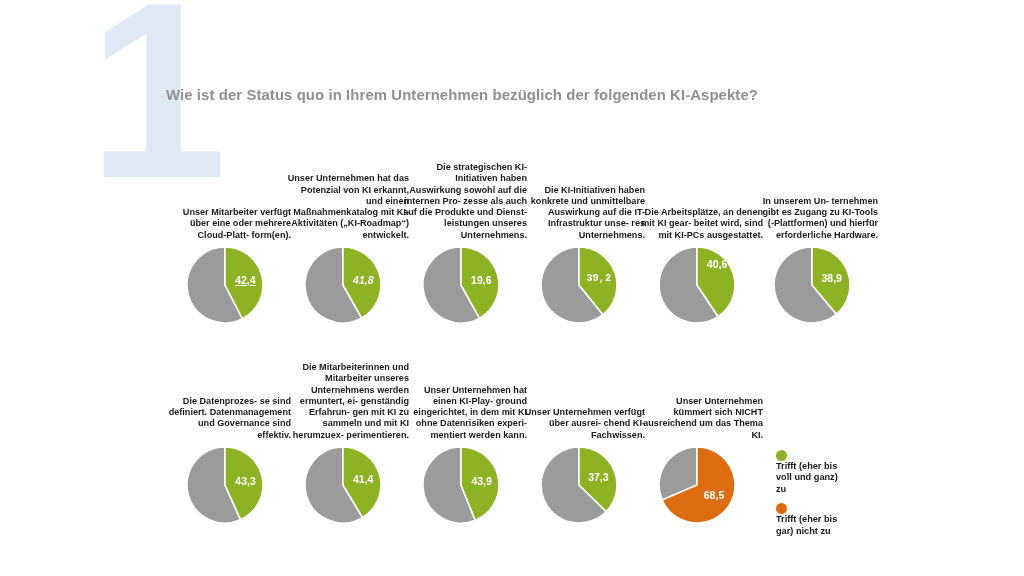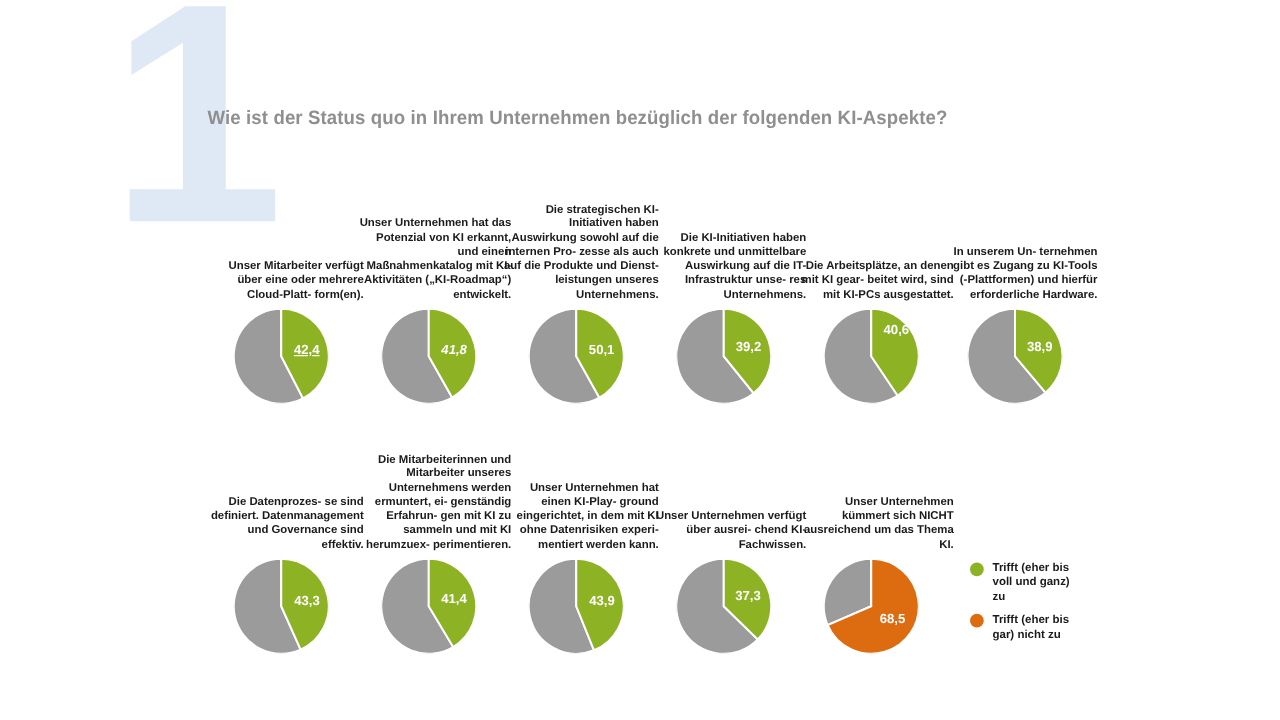--- a/index.html
+++ b/index.html
@@ -100,7 +100,7 @@
             <path d="M 38 38 L 56.52 71.18 A 38 38 0 1 1 38.00 0.00 Z" fill="#9b9b9b" stroke="#ffffff" stroke-width="1.6"></path>
             <path d="M 38 38 L 38.00 0.00 A 38 38 0 0 1 56.52 71.18 Z" fill="#8db223" stroke="#ffffff" stroke-width="1.6"></path>
           </svg>
-          <div class="pie-value" style="left: 58.3237px; top: 32.7136px; transform: translate(-50%, -50%);">50,1</div>
+          <div class="pie-value" style="left: 58.3237px; top: 32.7136px; transform: translate(-50%, -50%);">19,6</div>
         </div>
       </div>
       <div class="pie-item" style="left: 517px; top: 247px;">

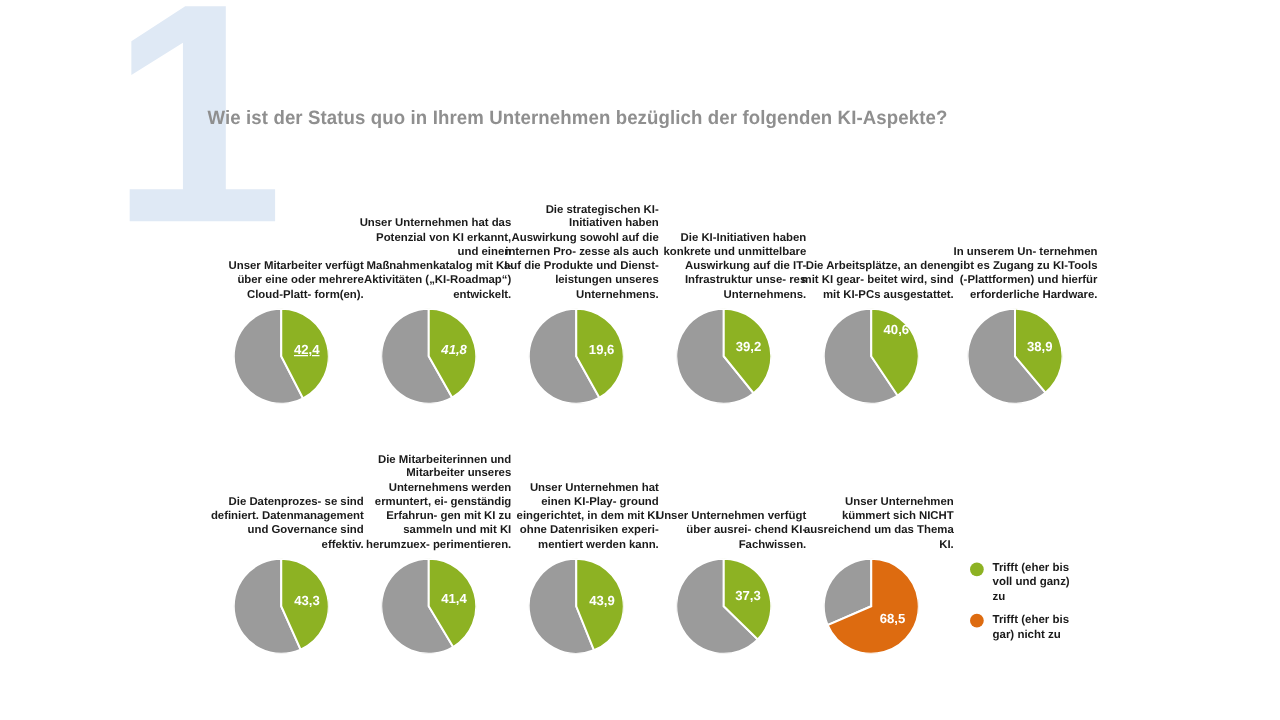--- a/index.html
+++ b/index.html
@@ -111,7 +111,7 @@
             <path d="M 38 38 L 61.85 67.58 A 38 38 0 1 1 38.00 0.00 Z" fill="#9b9b9b" stroke="#ffffff" stroke-width="1.6"></path>
             <path d="M 38 38 L 38.00 0.00 A 38 38 0 0 1 61.85 67.58 Z" fill="#8db223" stroke="#ffffff" stroke-width="1.6"></path>
           </svg>
-          <div class="pie-value" style="left: 57.8028px; top: 31.0108px; transform: translate(-50%, -50%);">39,2</div>
+          <div class="pie-value" style="left: 57.8028px; top: 31.0108px; transform: translate(-50%, -50%); font-family: Liberation Mono, monospace;">39,2</div>
         </div>
       </div>
       <div class="pie-item" style="left: 635px; top: 247px;">

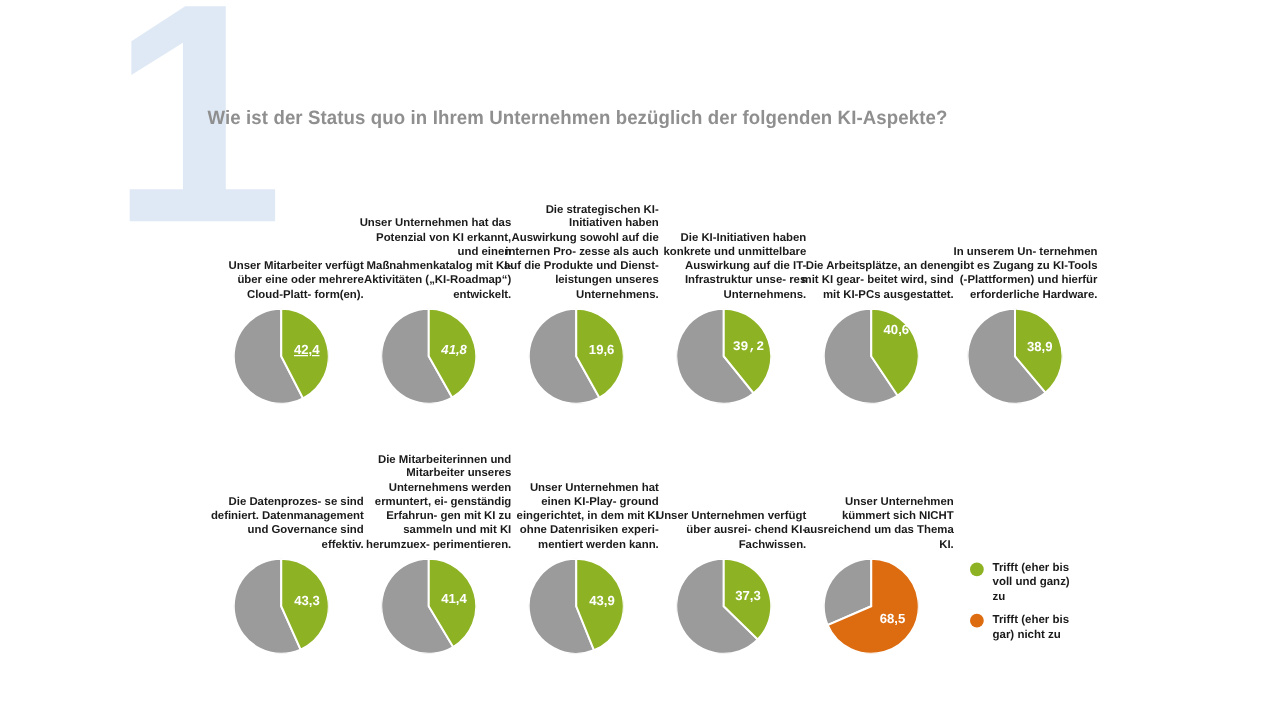--- a/index.html
+++ b/index.html
@@ -50,7 +50,7 @@
 
   
   .legend{position:absolute;left:776px;top:449px;width:150px;}
-  .legend-row{display:flex;align-items:flex-start;margin-bottom:7px;}
+  .legend-row{display:flex;align-items:flex-start;margin-bottom:7px;flex-direction:column;}
   .legend-dot{
     width:11px;height:11px;border-radius:50%;flex:0 0 auto;margin-top:1px;margin-right:7px;
   }

